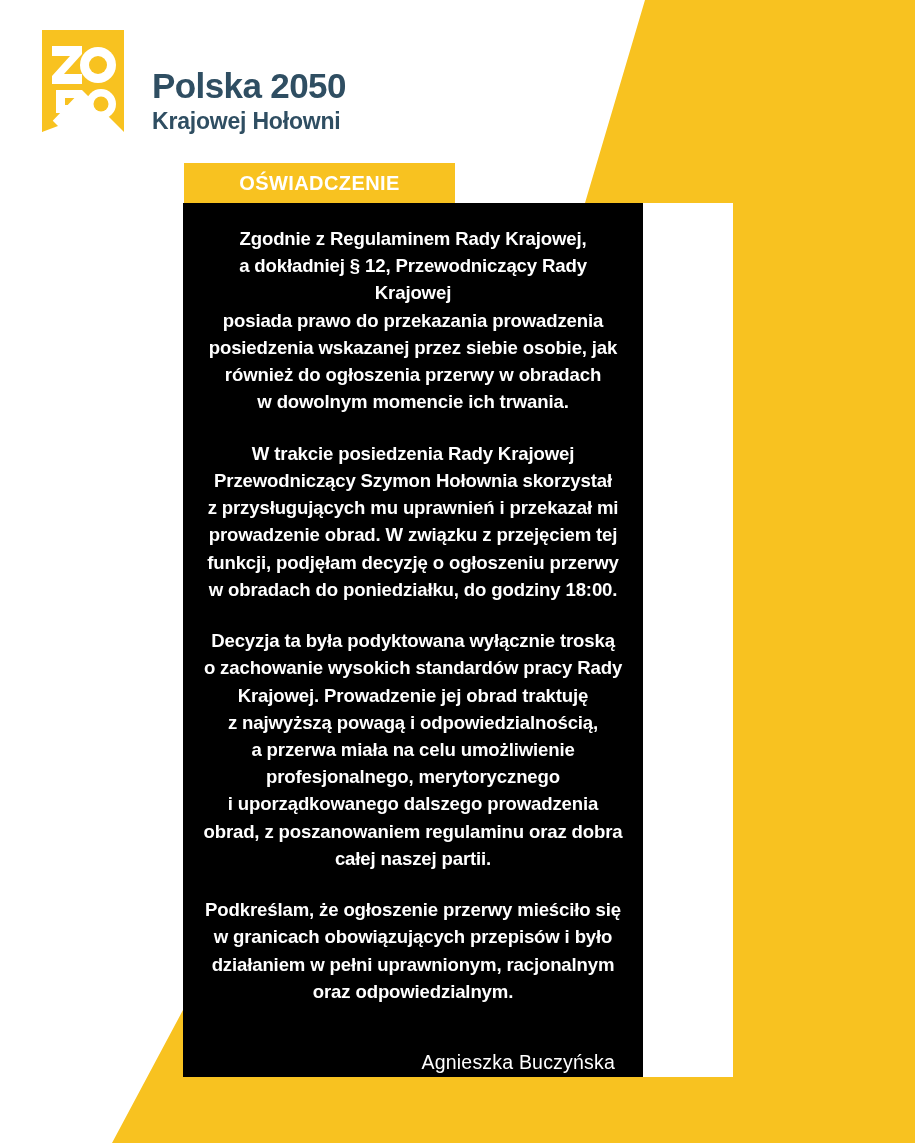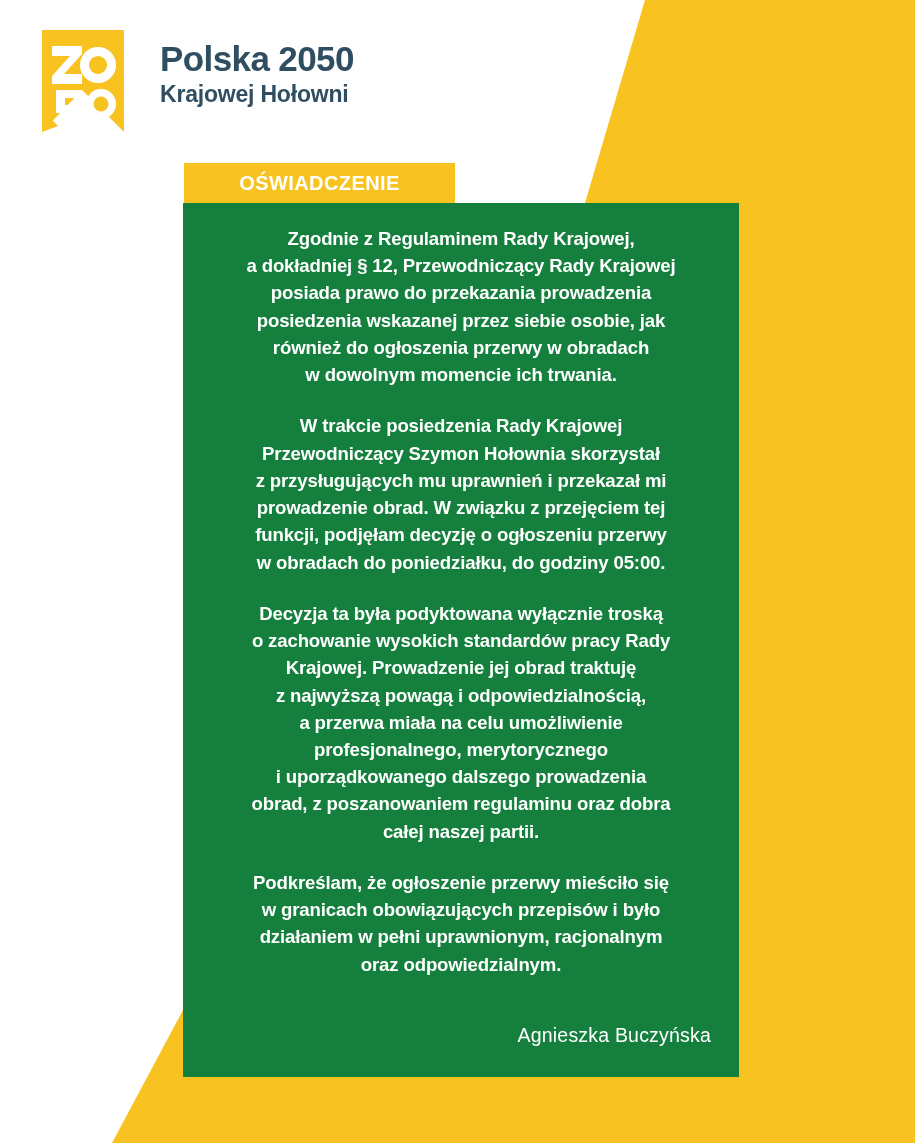--- a/index.html
+++ b/index.html
@@ -40,8 +40,8 @@
     left: 38px;
     top: 28px;
     display: flex;
-    align-items: flex-start;
-    gap: 32px;
+    align-items: flex-end;
+    gap: 24px;
   }
   .logo-mark {
     width: 90px;

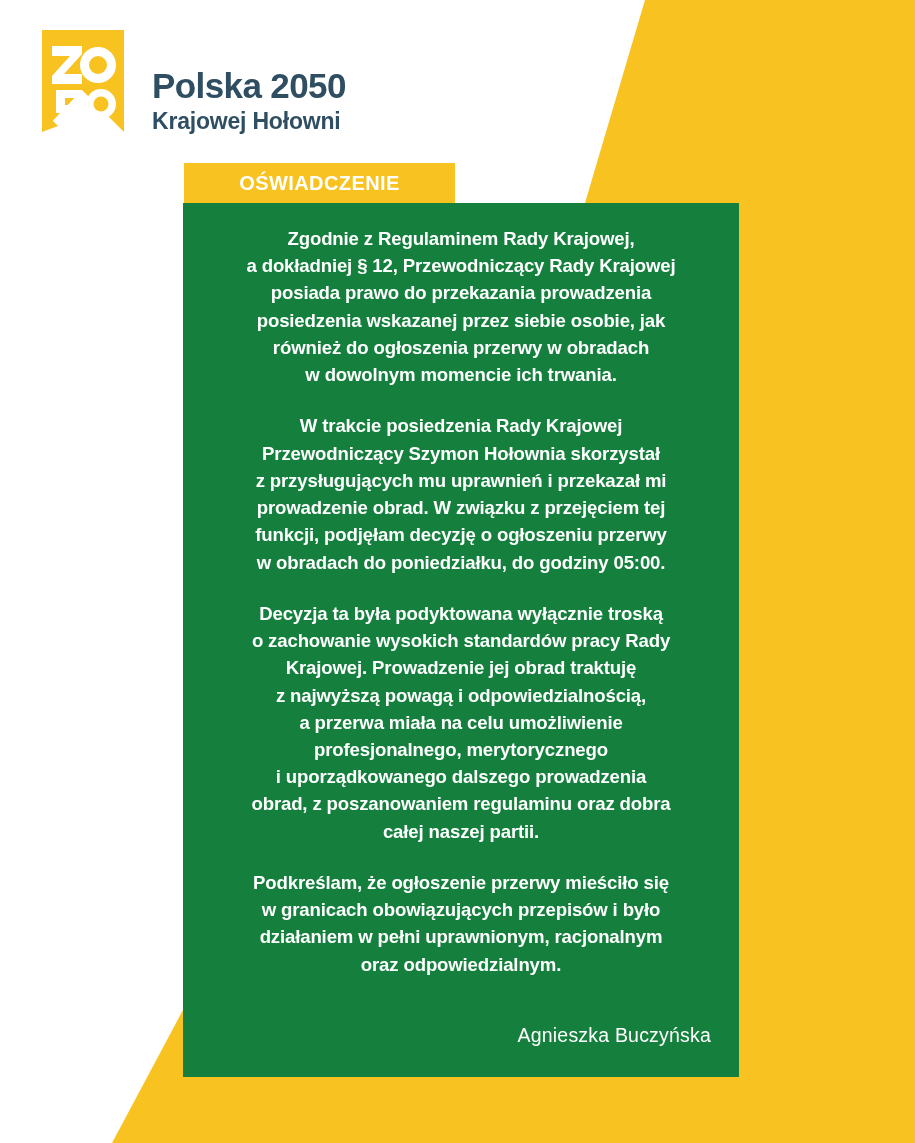--- a/index.html
+++ b/index.html
@@ -95,9 +95,9 @@
     position: absolute;
     left: 183px;
     top: 203px;
-    width: 556px;
+    width: 460px;
     height: 874px;
-    background: #15803d;
+    background: #000000;
     box-sizing: border-box;
     padding: 22px 20px 24px 20px;
   }

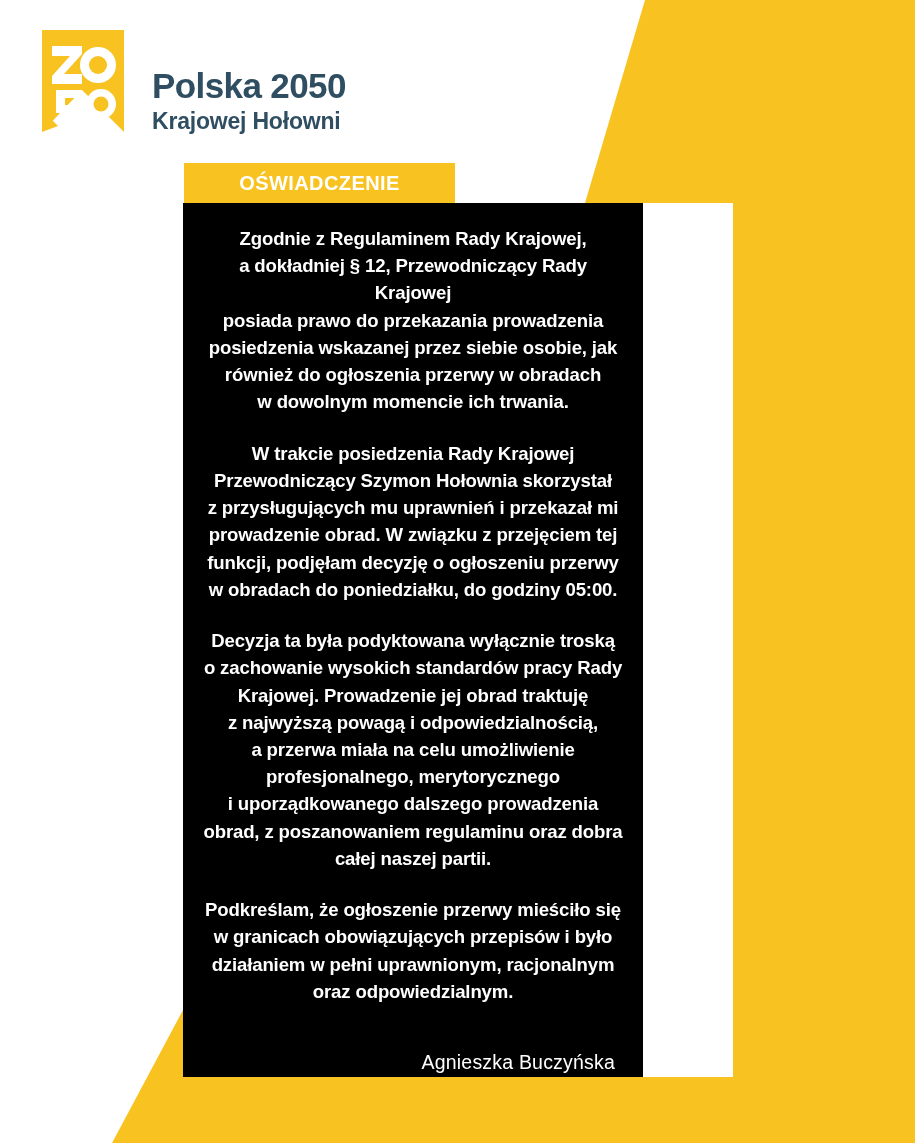--- a/index.html
+++ b/index.html
@@ -178,7 +178,7 @@
 z przysługujących mu uprawnień i przekazał mi
 prowadzenie obrad. W związku z przejęciem tej
 funkcji, podjęłam decyzję o ogłoszeniu przerwy
-w obradach do poniedziałku, do godziny 05:00.</p>
+w obradach do poniedziałku, do godziny 18:00.</p>
       <p class="para">Decyzja ta była podyktowana wyłącznie troską
 o zachowanie wysokich standardów pracy Rady
 Krajowej. Prowadzenie jej obrad traktuję

